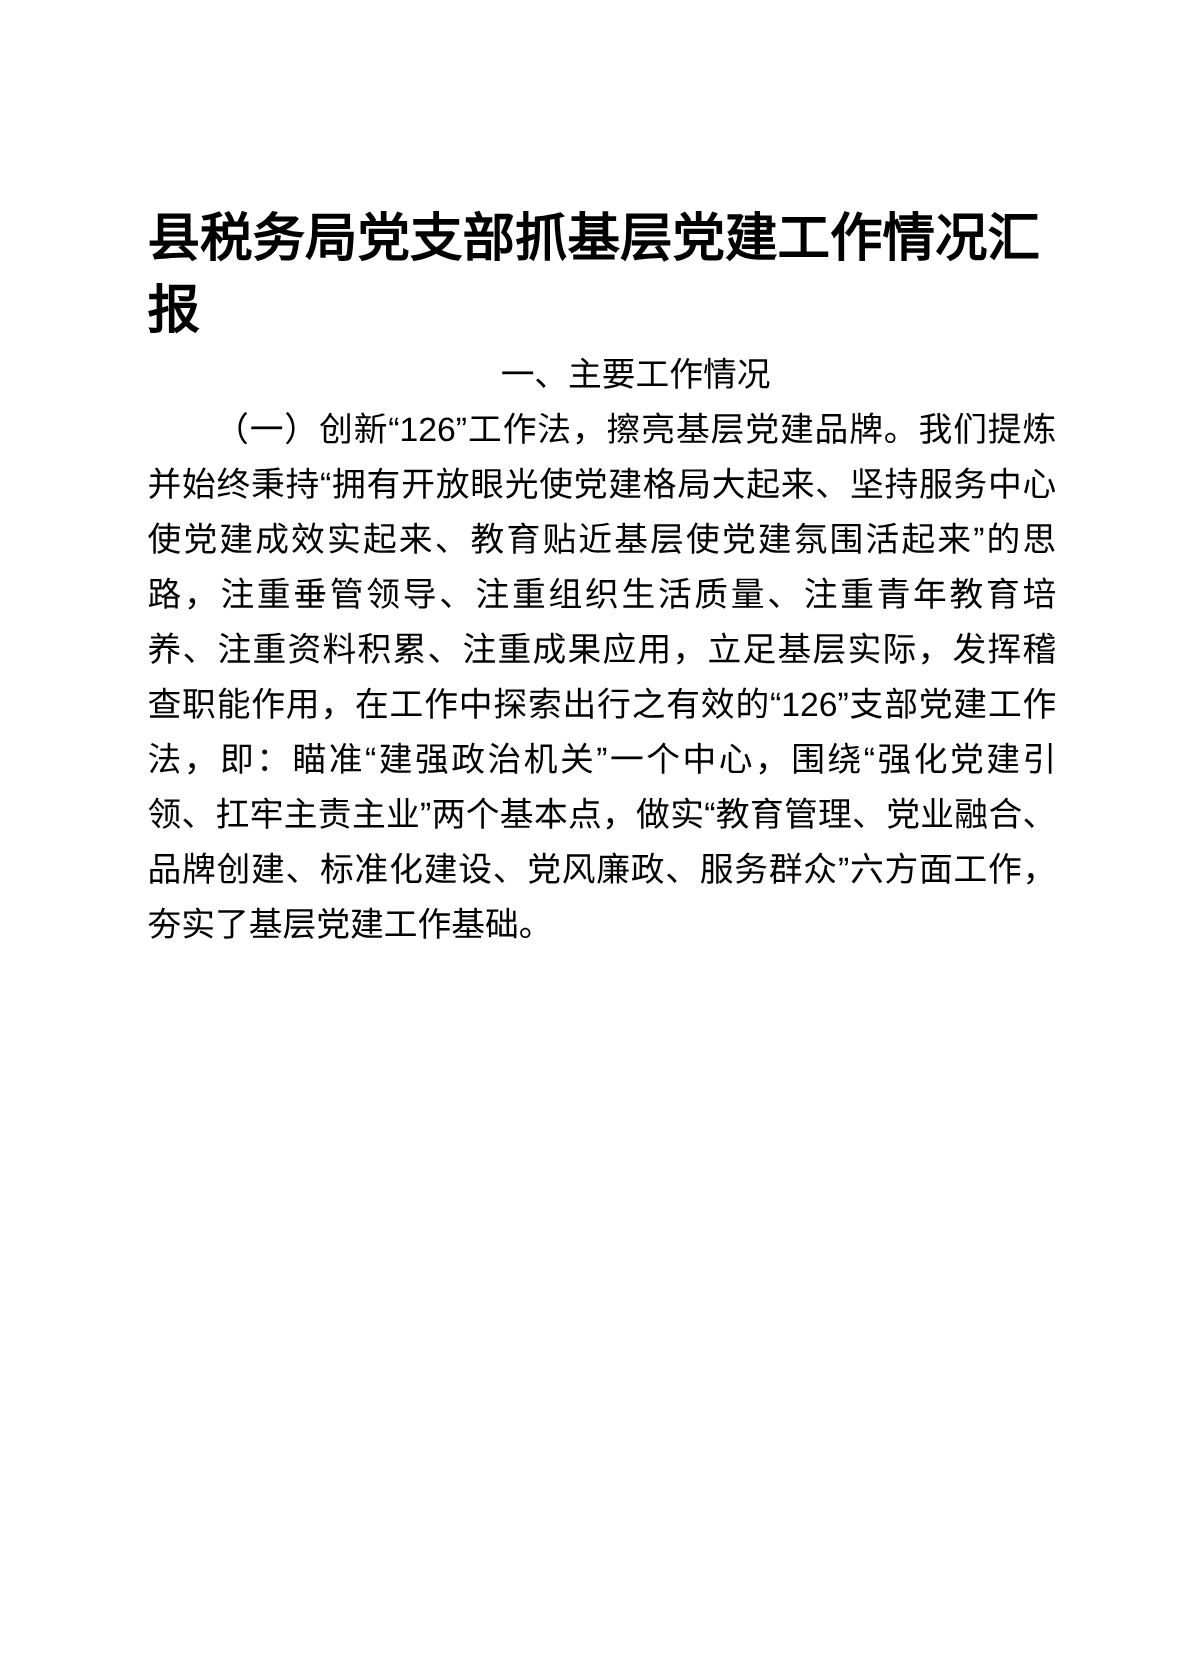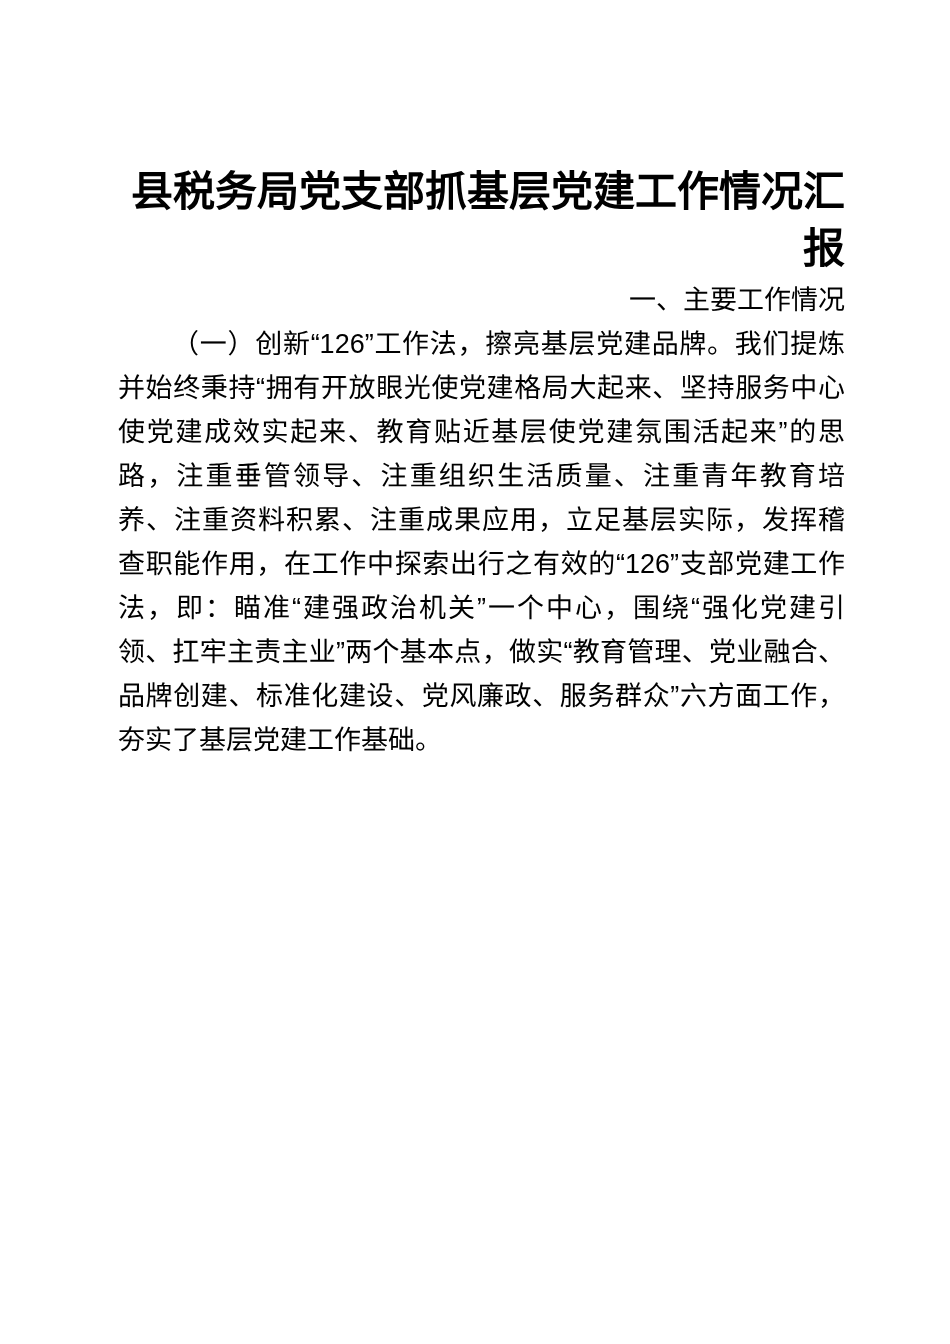--- a/index.html
+++ b/index.html
@@ -26,7 +26,7 @@
     font-weight: bold;
     font-size: 42px;
     line-height: 57px;
-    text-align: right;
+    text-align: left;
     color: #000000;
   }
   .doc-body {

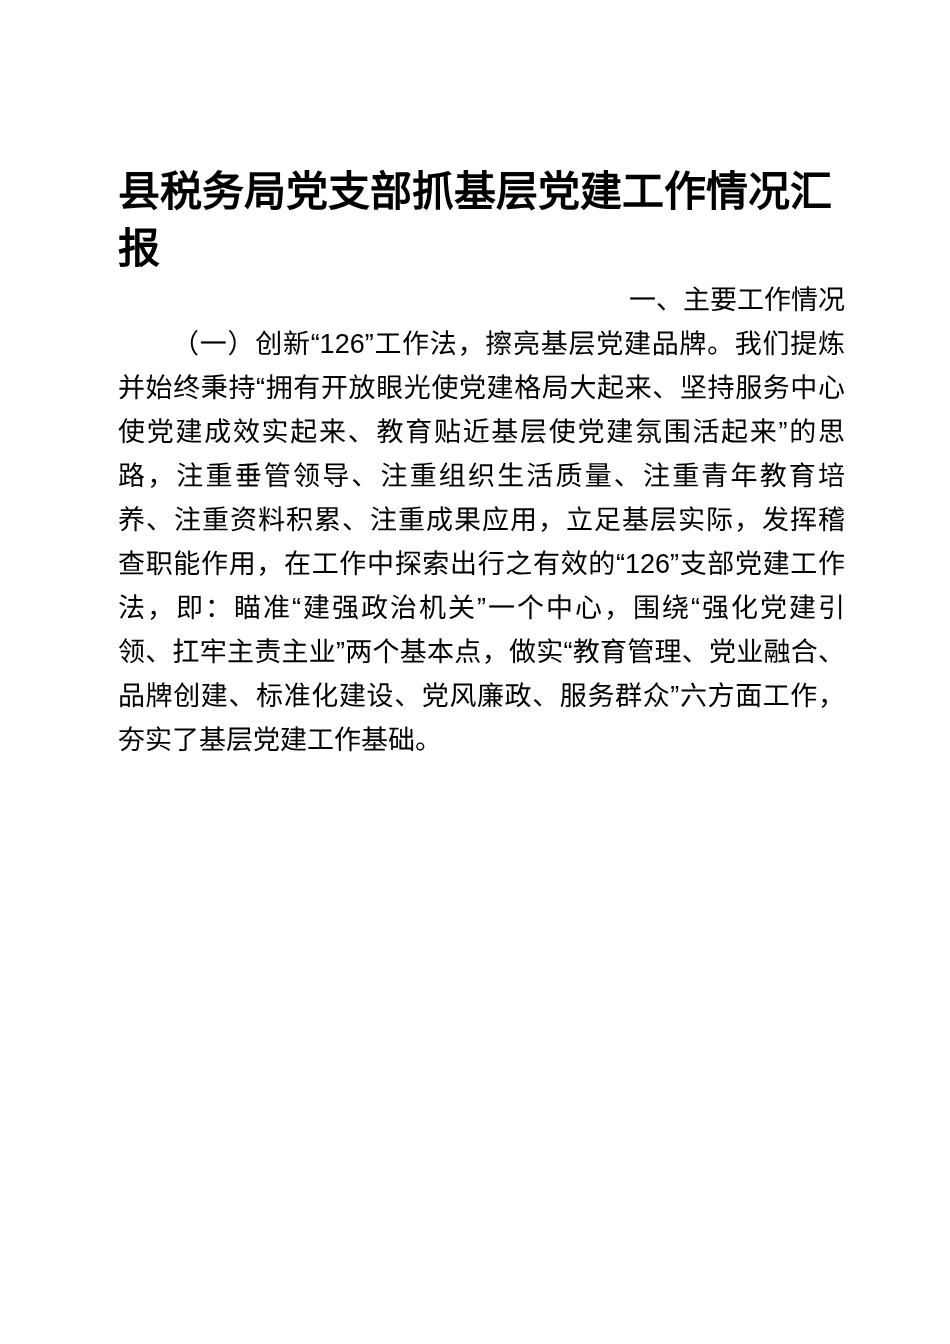--- a/index.html
+++ b/index.html
@@ -44,7 +44,7 @@
     word-break: break-all;
   }
   .para.heading {
-    text-align: right;
+    text-align: center;
   }
 </style>
 </head>

